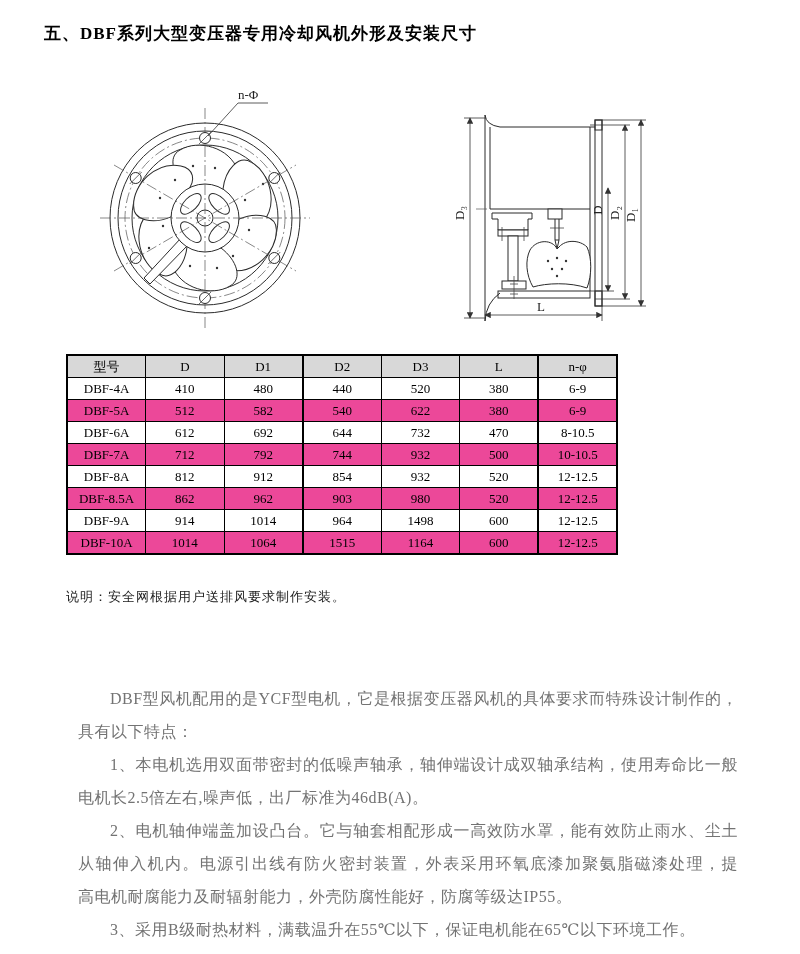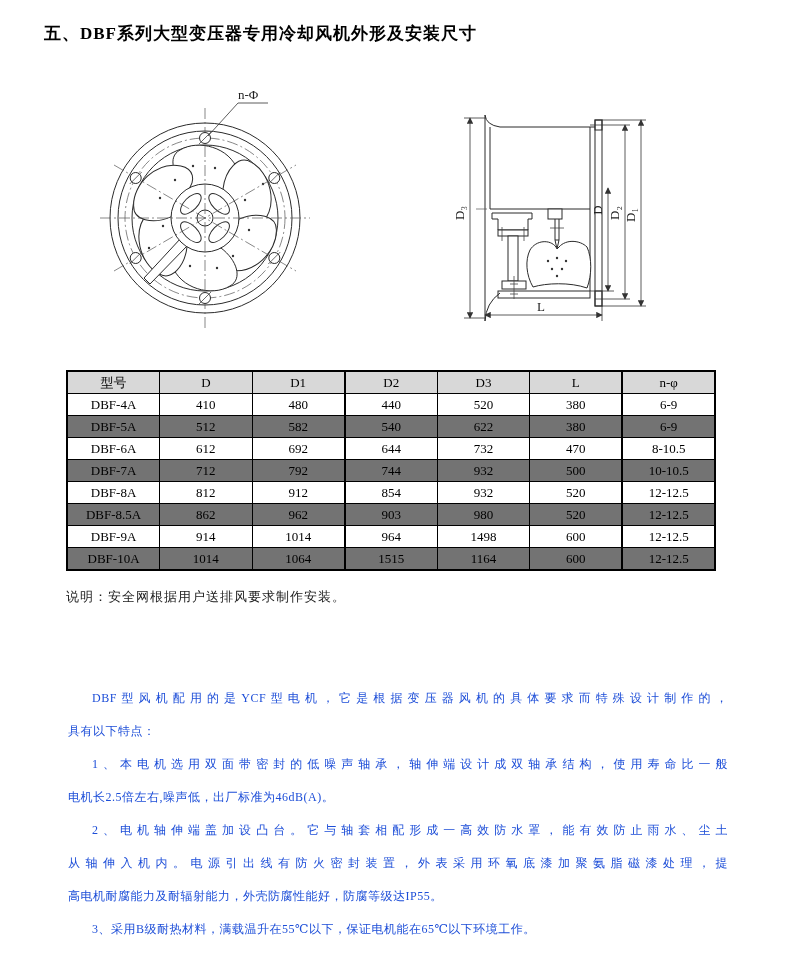--- a/index.html
+++ b/index.html
@@ -27,7 +27,7 @@
   .dimtxt{fill:#222;font-size:13px;font-family:"Liberation Serif","DejaVu Serif",serif;}
   .dot{fill:#333;stroke:none;}
   #dim-table{
-    position:absolute;left:66px;top:370px;width:650px;
+    position:absolute;left:66px;top:354px;width:552px;
     border-collapse:collapse;table-layout:fixed;
     font-size:13px;color:#000;
   }

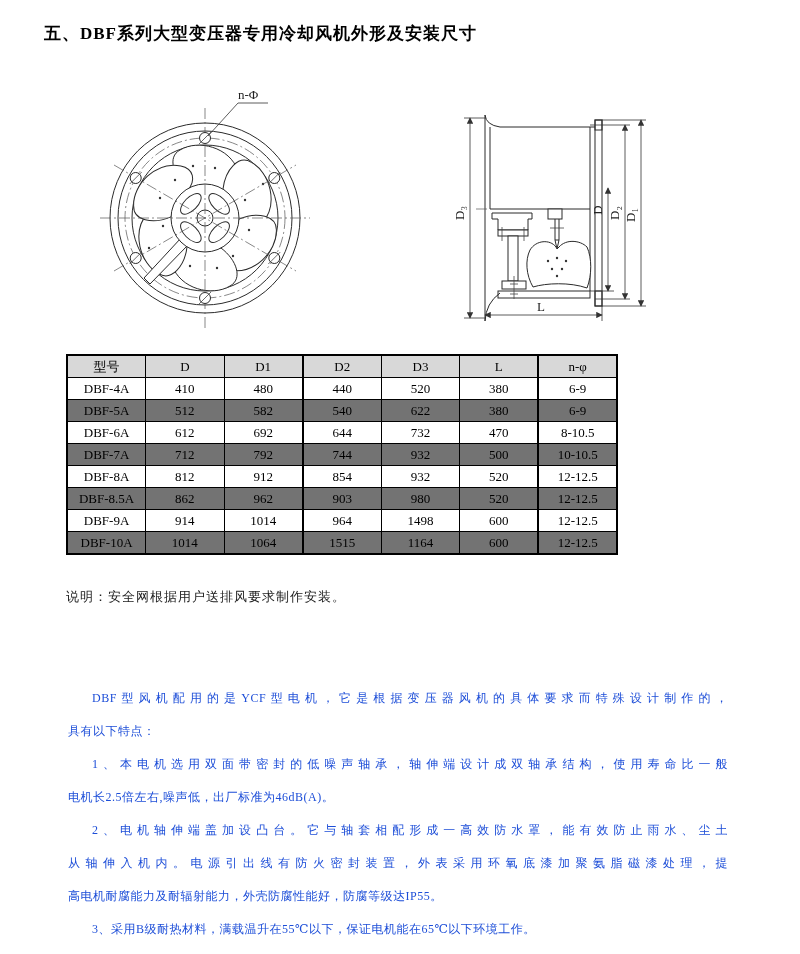--- a/index.html
+++ b/index.html
@@ -37,7 +37,7 @@
   }
   #dim-table{border:2px solid #000;}
   #dim-table th{background:#d8d8d8;}
-  #dim-table tr.alt td{background:#737373;}
+  #dim-table tr.alt td{background:#ec4899;}
   #dim-table th:nth-child(4),#dim-table td:nth-child(4),
   #dim-table th:nth-child(7),#dim-table td:nth-child(7){border-left-width:2px;}
   #table-note{

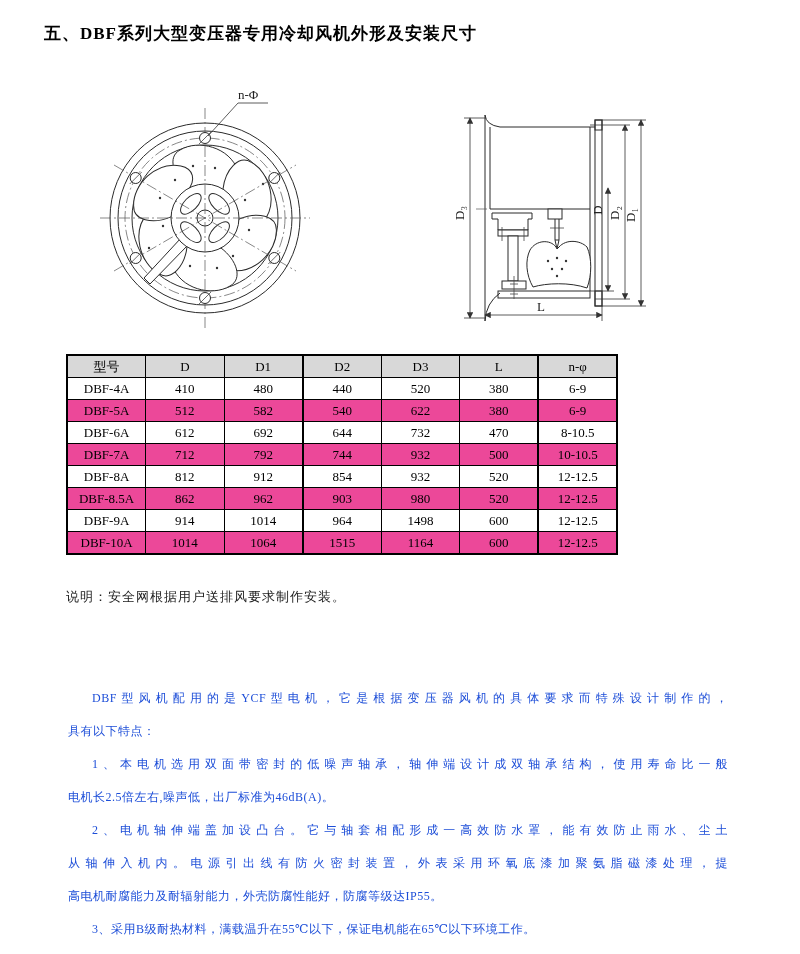--- a/index.html
+++ b/index.html
@@ -45,8 +45,8 @@
     font-size:13px;color:#222;letter-spacing:1px;
   }
   #paragraphs{
-    position:absolute;left:68px;top:682px;width:660px;
-    font-size:12px;line-height:33px;letter-spacing:0.5px;color:#1d4ed8;
+    position:absolute;left:78px;top:682px;width:660px;
+    font-size:16px;line-height:33px;letter-spacing:0.5px;color:#737373;
   }
   #paragraphs .pline{white-space:nowrap;}
   #paragraphs .fill{text-align:justify;text-align-last:justify;white-space:normal;}

